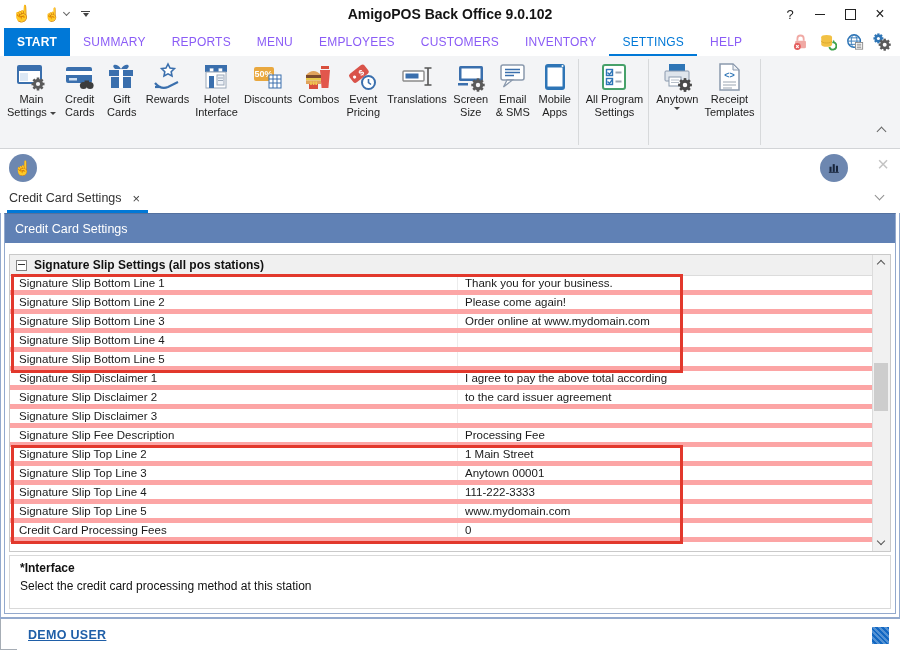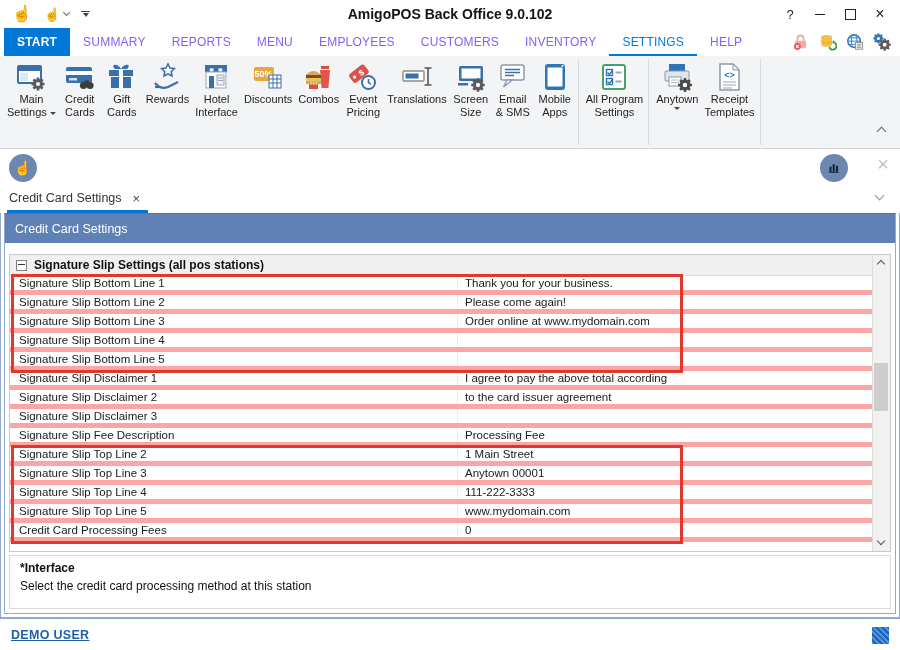--- a/index.html
+++ b/index.html
@@ -76,7 +76,7 @@
   .desc{margin:0 4px;height:54px;border:1px solid #d9d9d9;padding:5px 10px;box-sizing:border-box;font-size:12px;color:#111;}
   .desc .dt{font-weight:700;margin-bottom:4px;}
   
-  .statusbar{height:32px;display:flex;align-items:center;justify-content:space-between;padding:0 11px;background:#fff;}
+  .statusbar{height:32px;display:flex;align-items:center;justify-content:space-between;padding:0 11px;background:#fff;margin-left:17px;}
   .user{color:var(--link);font-weight:700;text-decoration:underline;font-size:12.5px;letter-spacing:.3px;}
   .grip{width:17px;height:17px;background:var(--grip);background-image:repeating-linear-gradient(45deg,rgba(255,255,255,.28) 0 2px,transparent 2px 4px);}
 </style>

